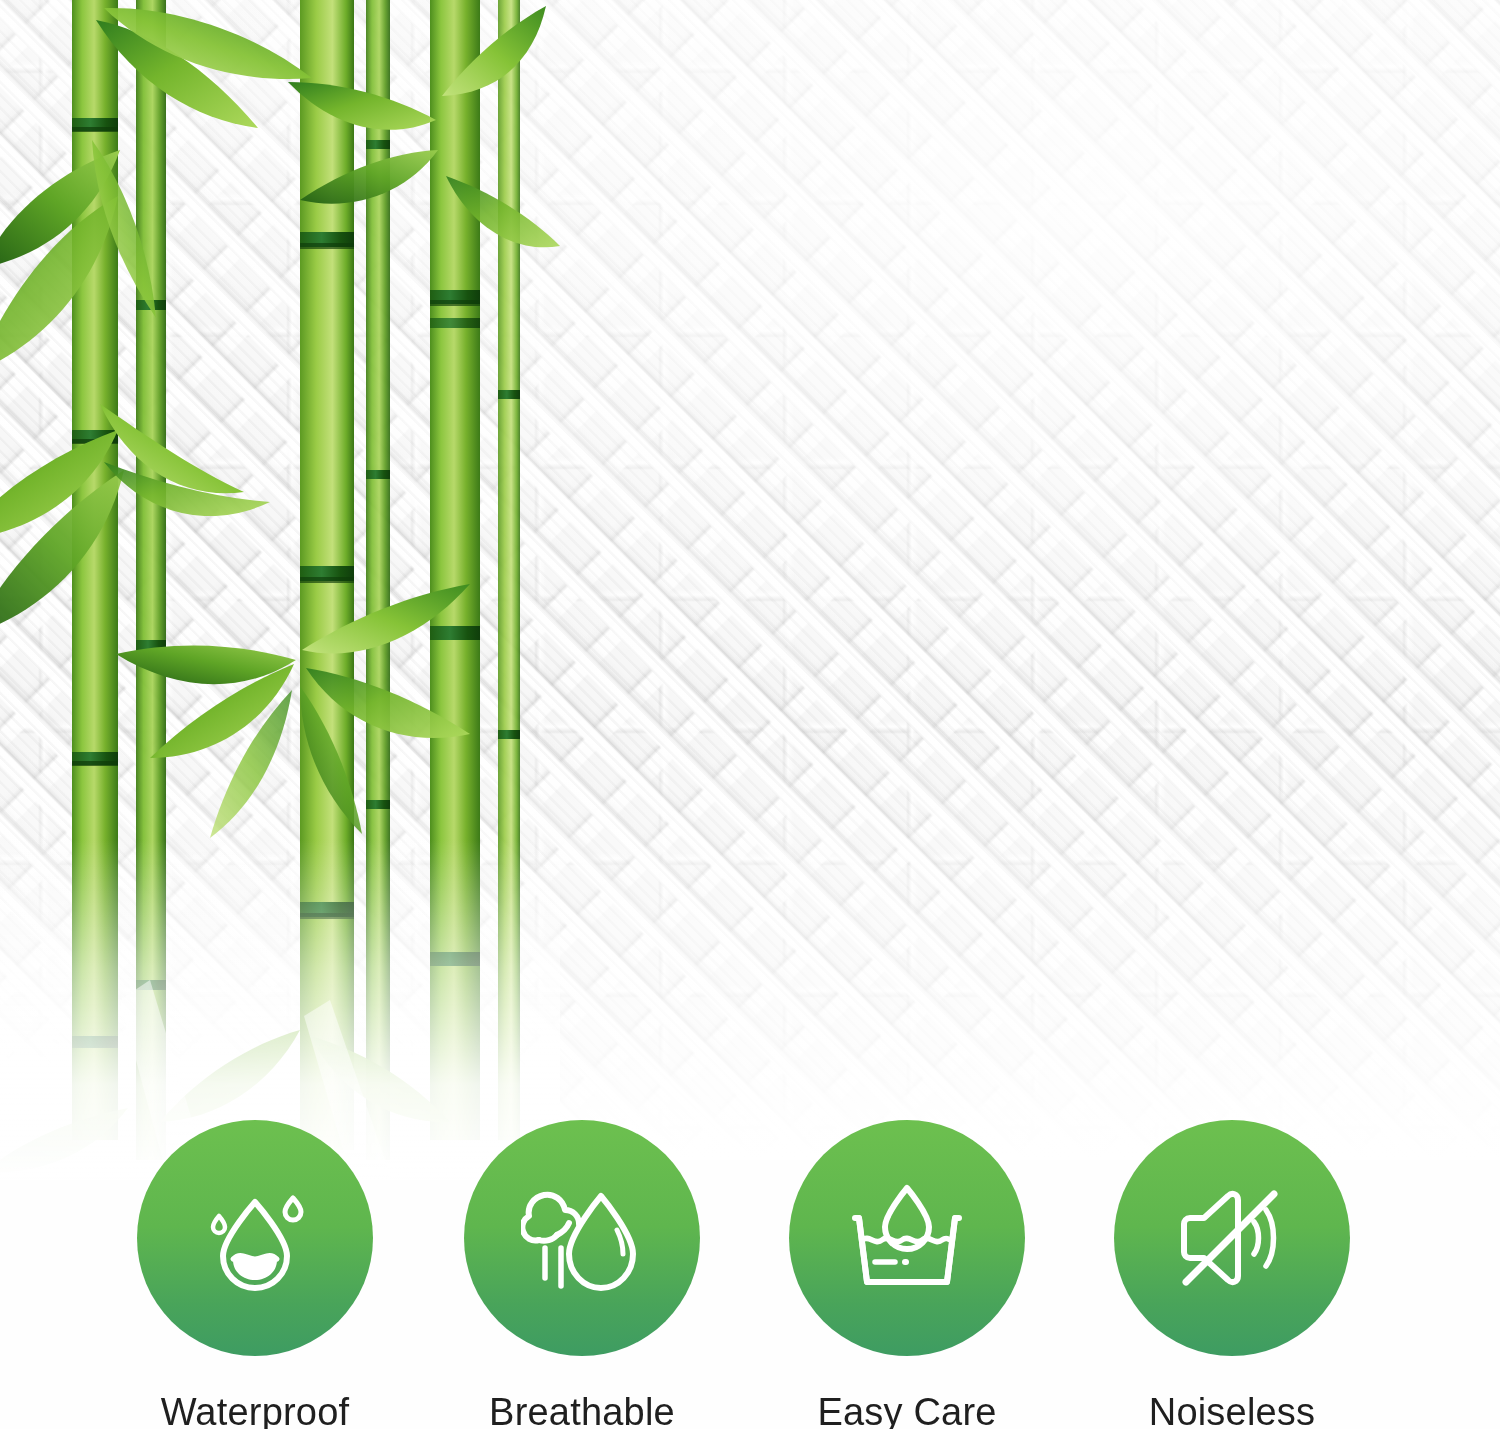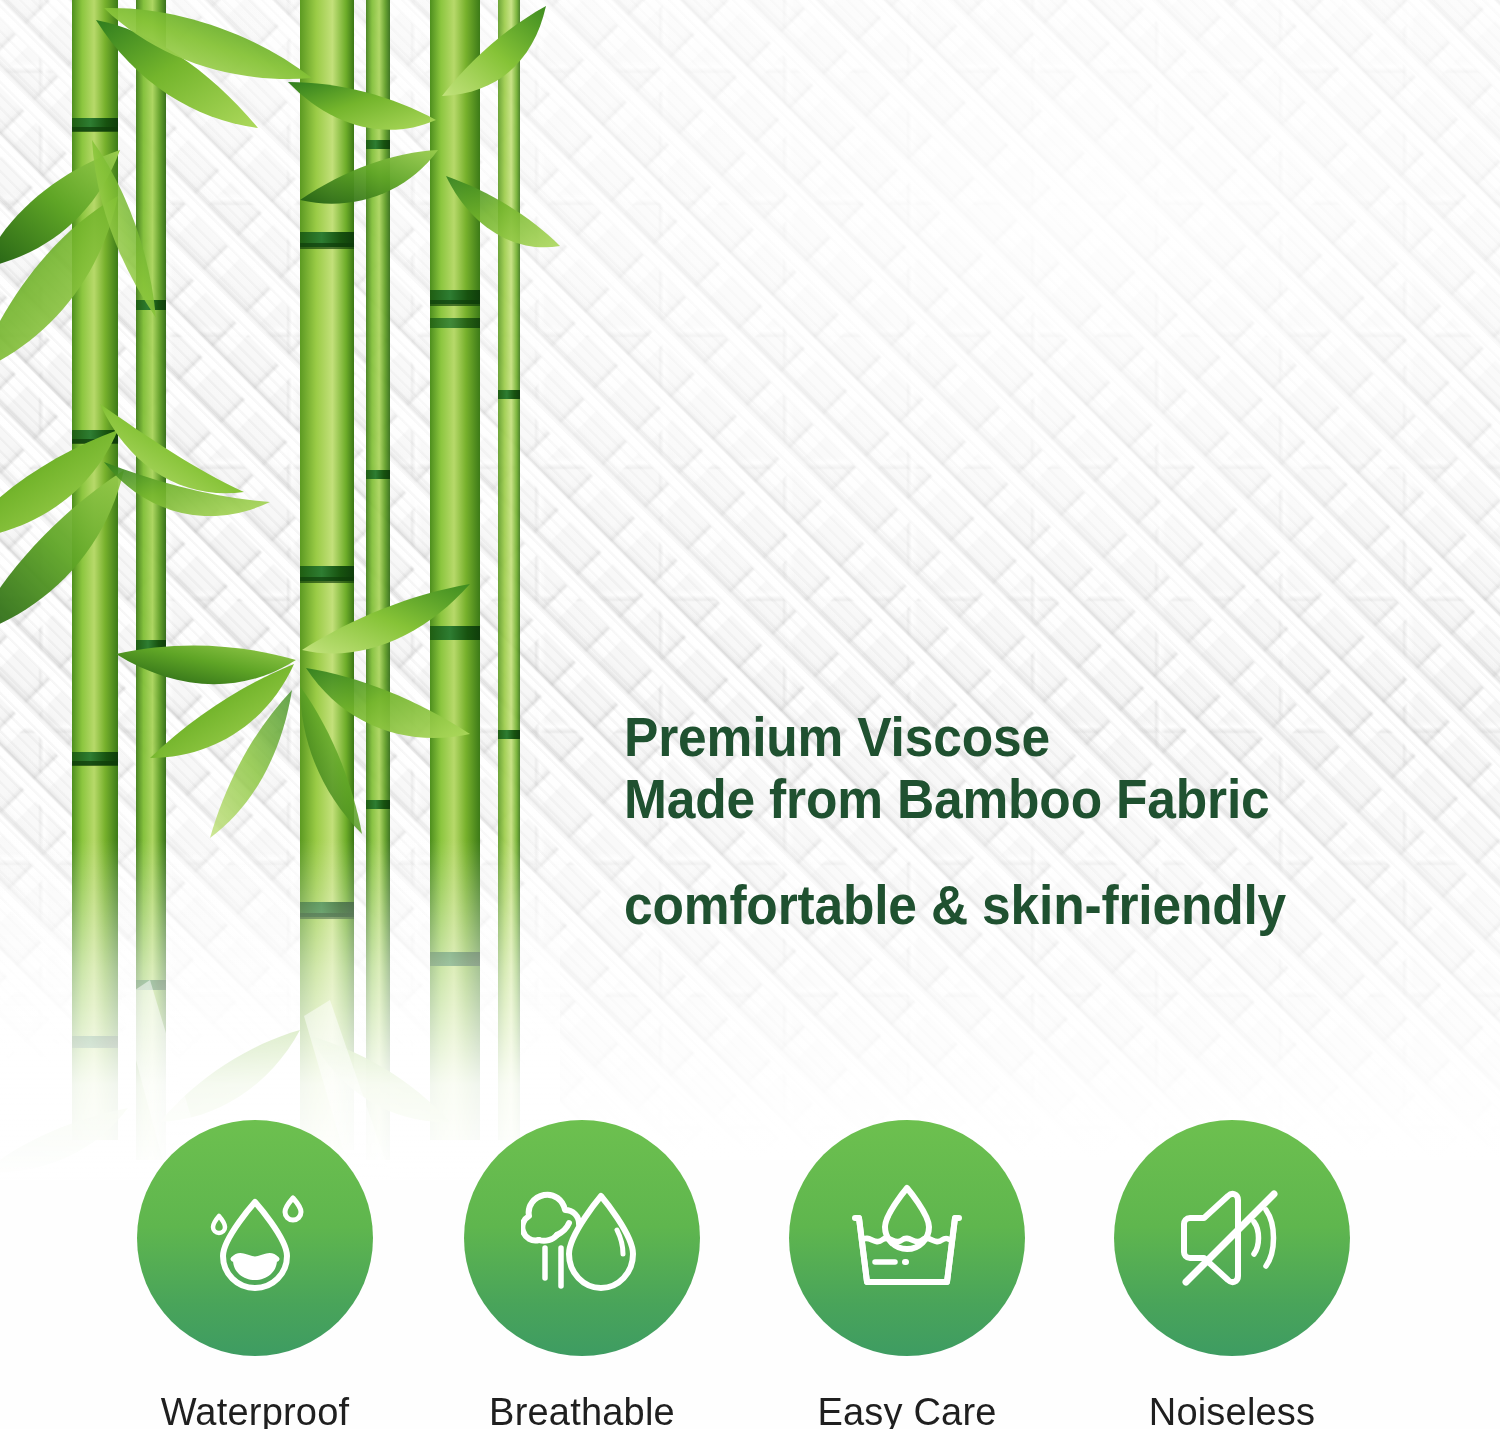--- a/index.html
+++ b/index.html
@@ -259,11 +259,6 @@
     <div class="fadeout"></div>
   </div>
 
-  <div class="headline">
-    <div class="l1" style="color: rgb(31, 81, 48);">Premium Viscose</div>
-    <div class="l2" style="color: rgb(31, 81, 48);">Made from Bamboo Fabric</div>
-    <div class="l3" style="color: rgb(31, 81, 48);">comfortable &amp; skin-friendly</div>
-  </div>
 
   <div class="features">
 

